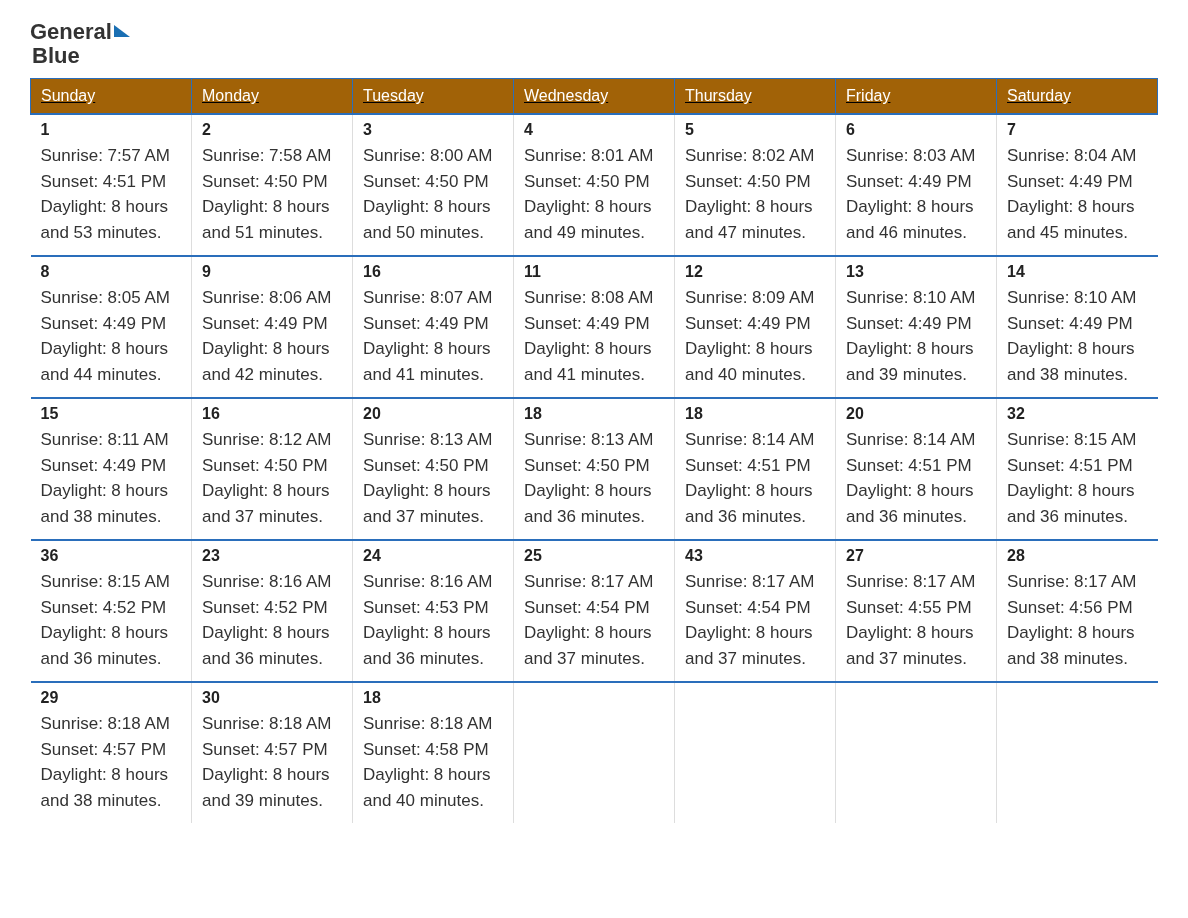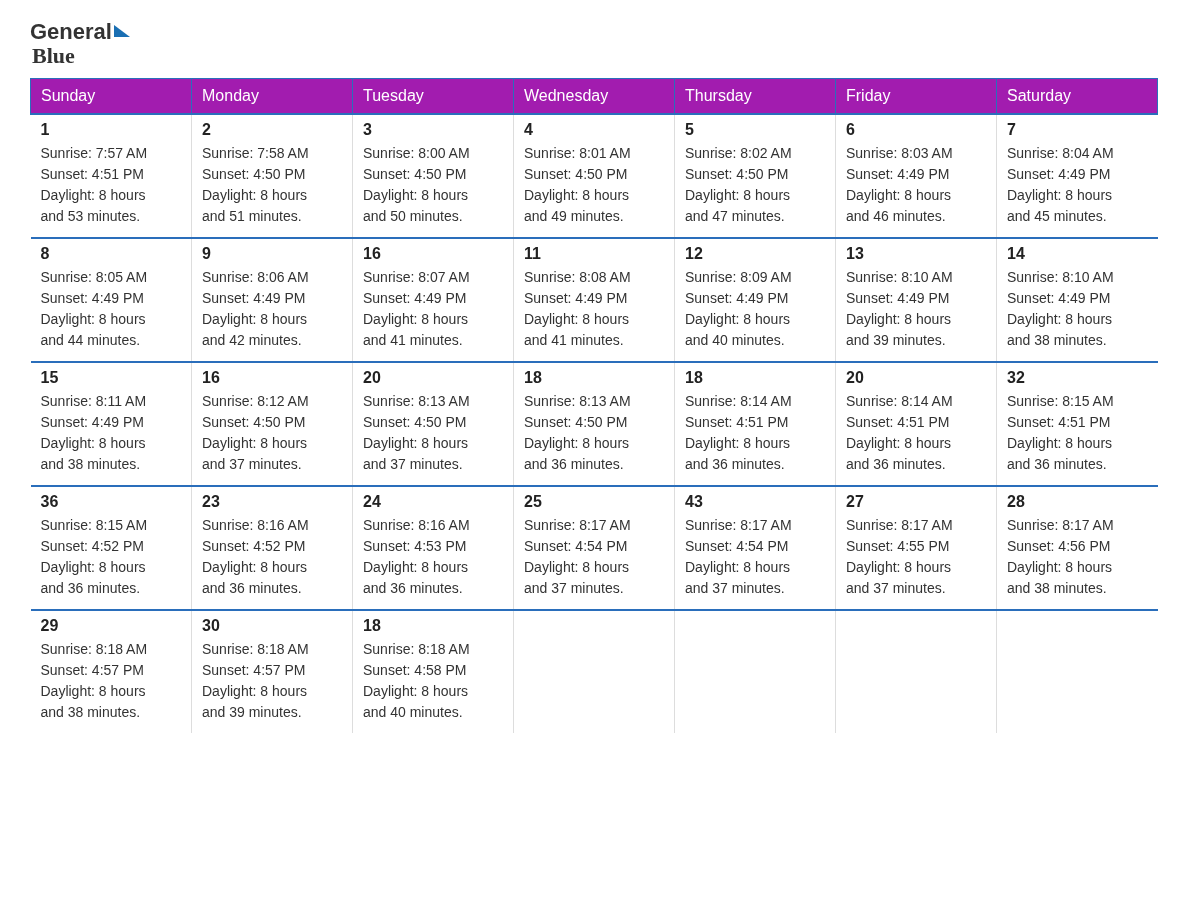--- a/index.html
+++ b/index.html
@@ -109,7 +109,7 @@
         <span class="logo-text">General</span>
         <span class="logo-triangle"></span>
       </div>
-      <div style="display:flex; align-items:center; padding-left:2px;font-family:Liberation Serif, serif;">
+      <div style="display:flex; align-items:center; padding-left:2px;">
         <span class="logo-text blue">Blue</span>
       </div>
     </div>

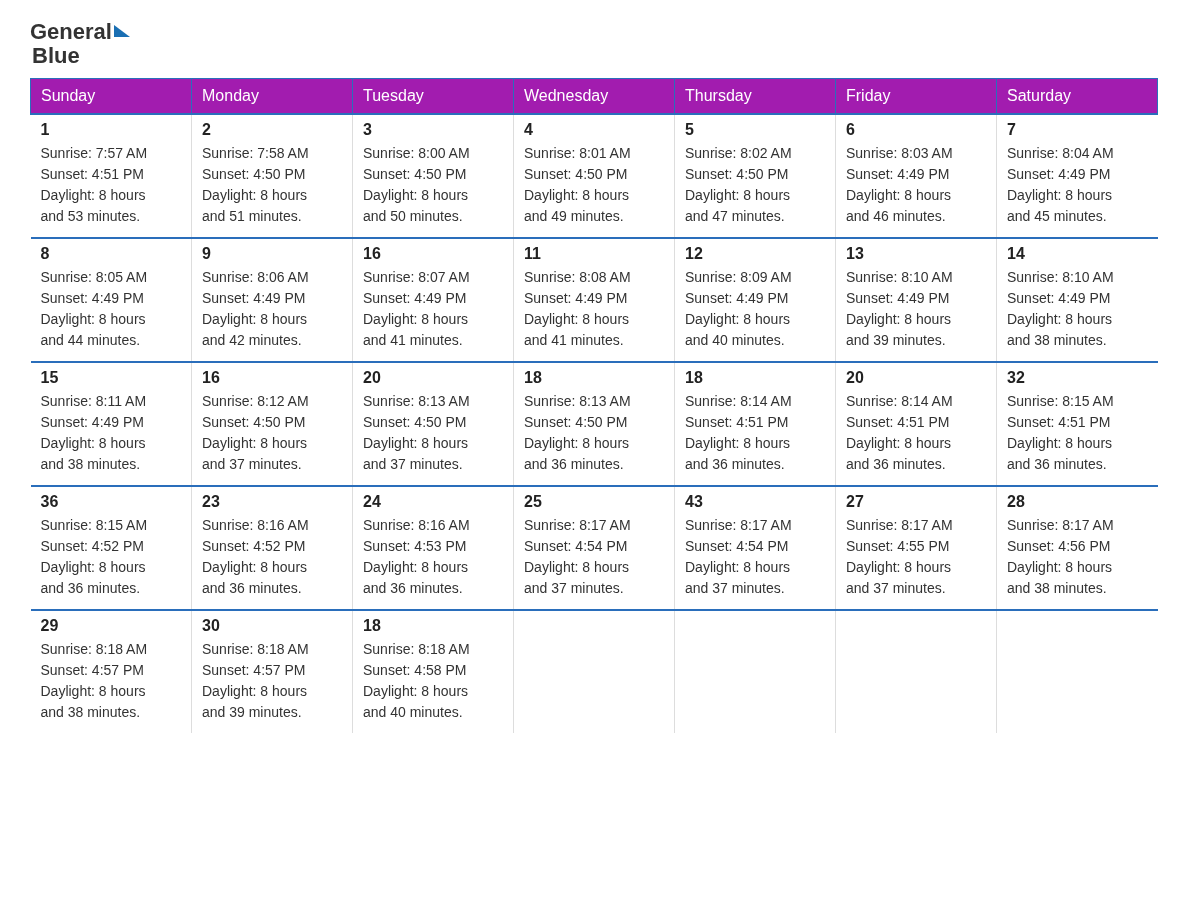--- a/index.html
+++ b/index.html
@@ -58,7 +58,8 @@
       margin-top: 10px;
     }
     thead tr {
-      background: #a21caf;
+      background: #a16207;
+      text-decoration: underline;
     }
     thead th {
       color: #fff;

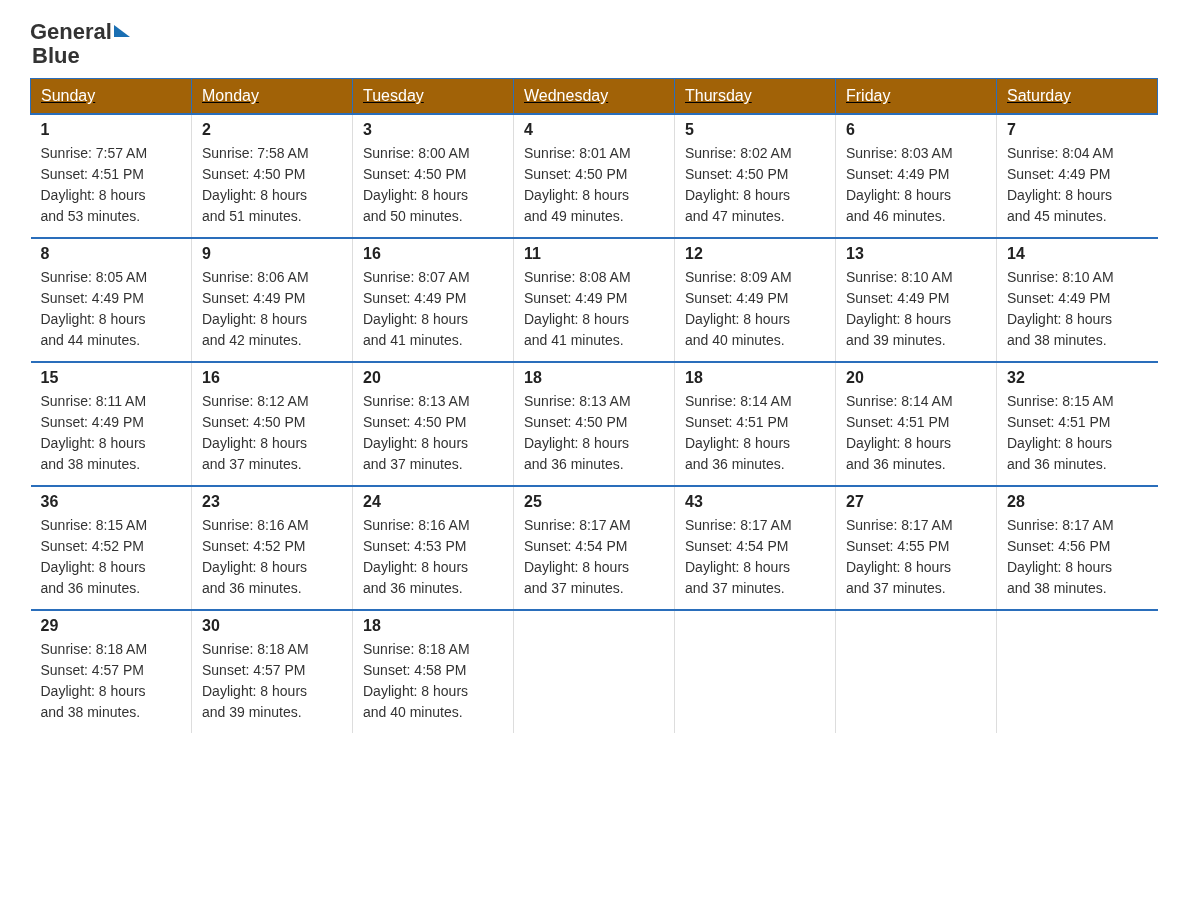--- a/index.html
+++ b/index.html
@@ -92,7 +92,7 @@
       display: block;
     }
     .day-info {
-      font-size: 14px;
+      font-size: 17px;
       line-height: 1.5;
       color: #333;
     }

